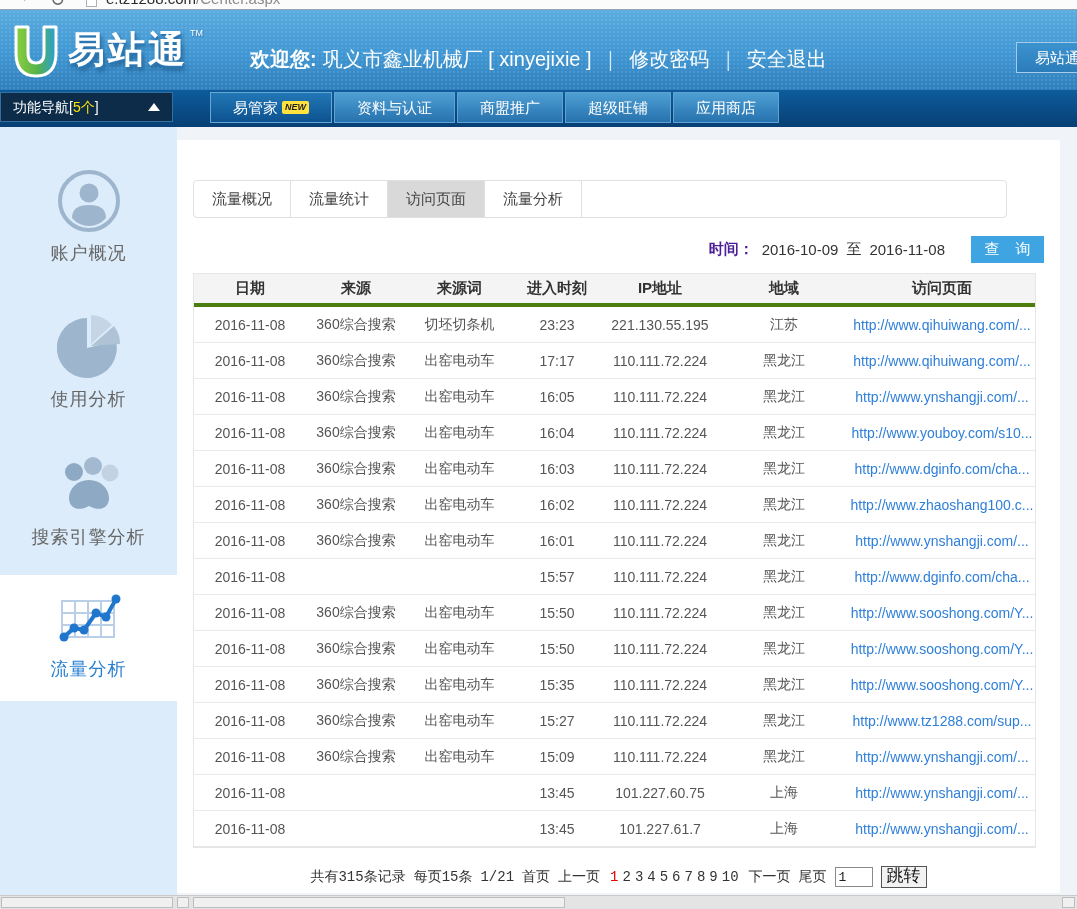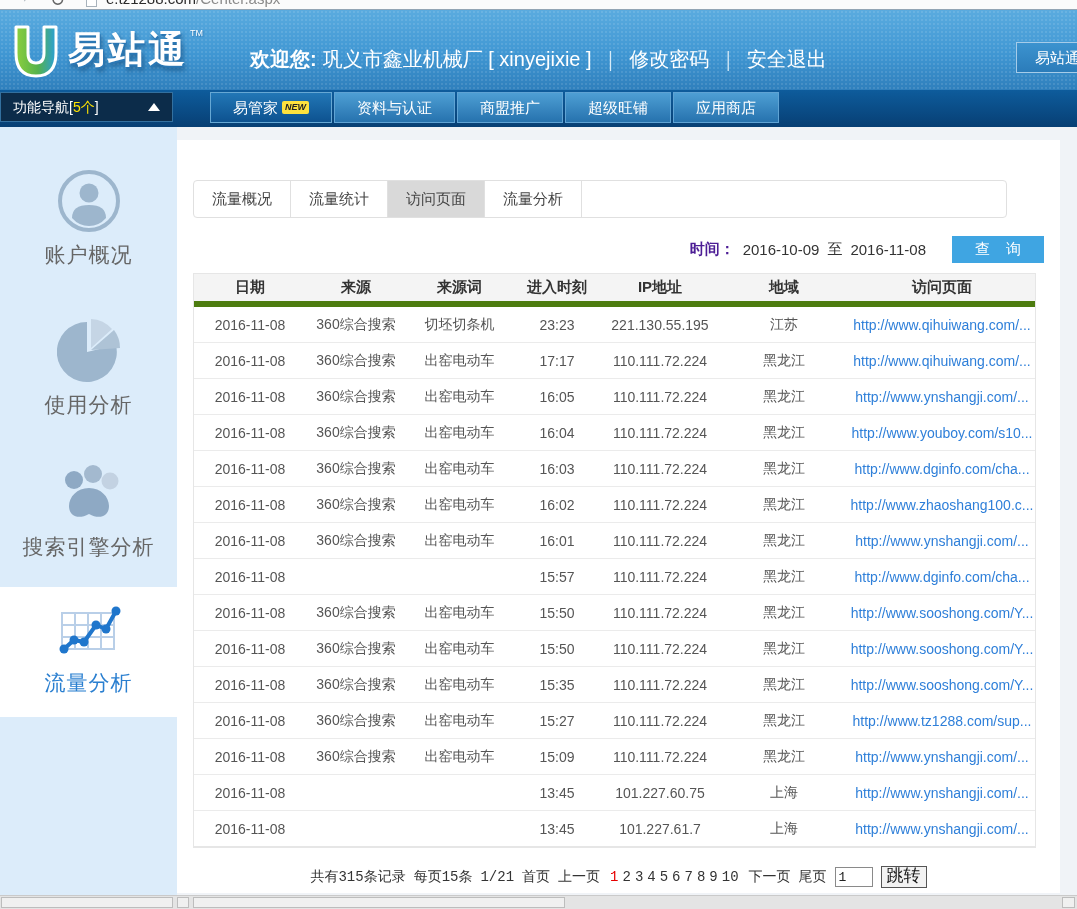--- a/index.html
+++ b/index.html
@@ -51,7 +51,7 @@
   .body-row { display:flex; height:768px; background:#f0f3f7; }
   .sidebar { width:177px; background:#dcecfa; }
   .side-item { text-align:center; padding:12px 0; cursor:pointer; }
-  .side-item .lbl { display:block; margin-top:8px; font-size:21px; color:#666; letter-spacing:1px; }
+  .side-item .lbl { display:block; margin-top:8px; font-size:18px; color:#666; letter-spacing:1px; }
   .si-1 { margin-top:30px; }
   .si-2 { margin-top:24px; }
   .si-3 { margin-top:20px; }

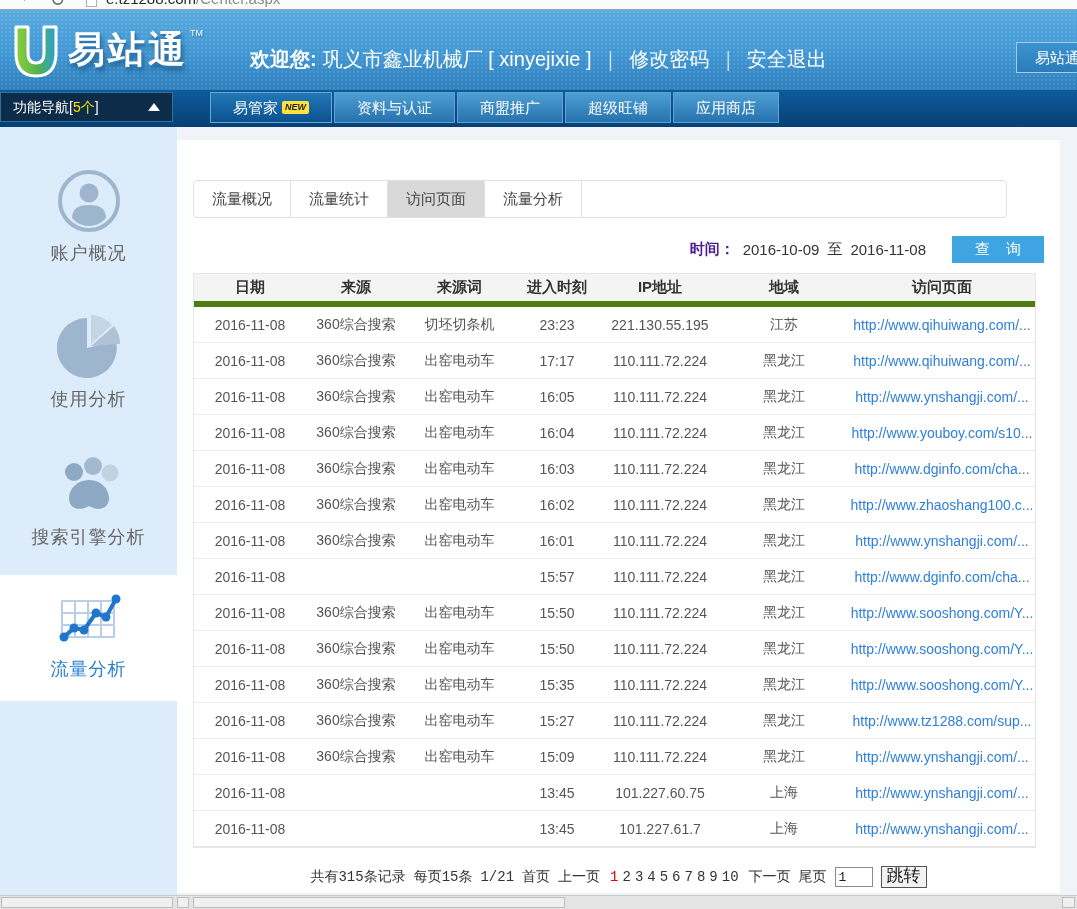--- a/index.html
+++ b/index.html
@@ -73,7 +73,7 @@
   .filter-row .flabel { font-size:15px; font-weight:bold; color:#4c1d95; margin-right:8px; }
   .filter-row .fdate { font-size:15px; color:#333; cursor:pointer; }
   .filter-row .fto { font-size:15px; color:#333; margin:0 8px; }
-  .btn-search { width:92px; height:27px; margin-left:26px; background:#3fa5e2; color:#fff; border:none;
+  .btn-search { width:73px; height:27px; margin-left:26px; background:#3fa5e2; color:#fff; border:none;
     font-size:15px; letter-spacing:6px; padding-left:6px; cursor:pointer; }
 
   

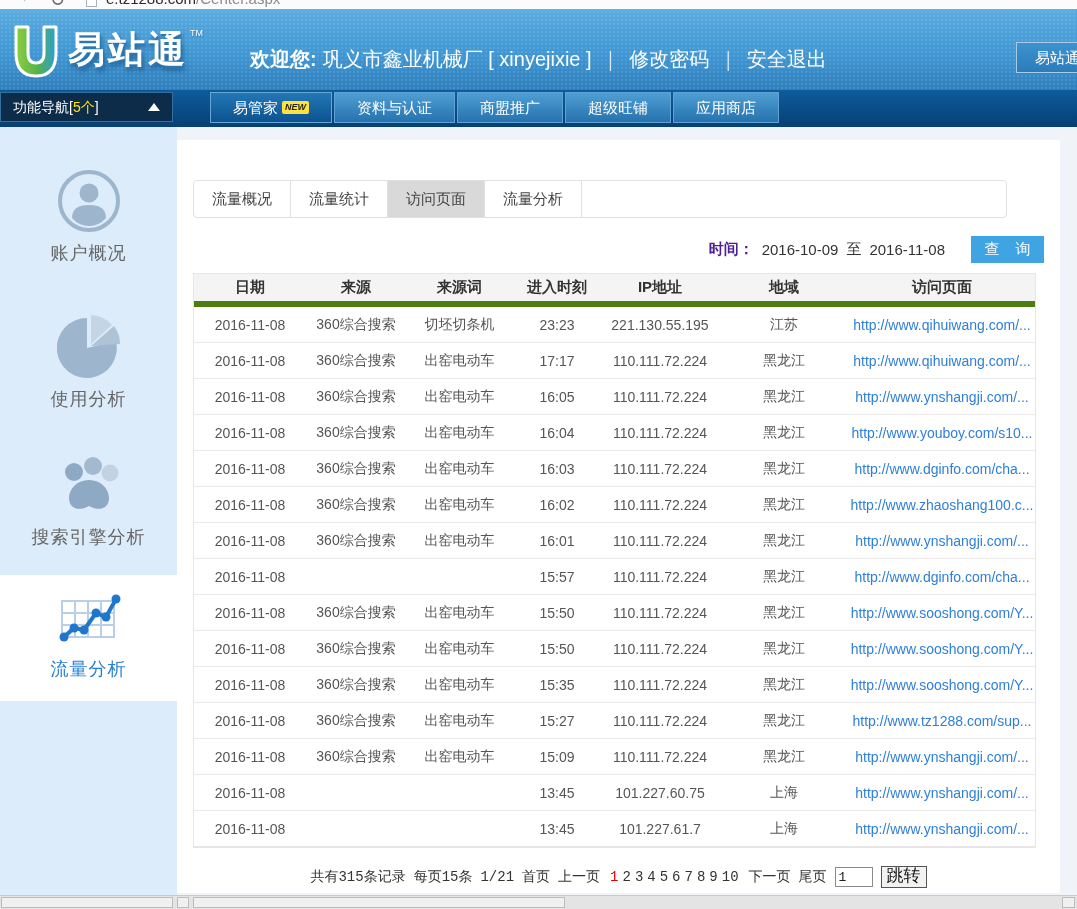--- a/index.html
+++ b/index.html
@@ -81,7 +81,7 @@
   .tr { display:grid; grid-template-columns:112px 100px 107px 88px 118px 130px 1fr; align-items:center;
     height:36px; border-bottom:1px solid #ebebeb; font-size:14px; color:#555; text-align:center; }
   .tr:last-child { border-bottom:1px solid #e6e6e6; }
-  .tr.head { background:#f4f4f4; height:33px; border-bottom:6px solid #4d7c0f; font-weight:bold; color:#333; font-size:15px; }
+  .tr.head { background:#f4f4f4; height:33px; border-bottom:4px solid #4d7c0f; font-weight:bold; color:#333; font-size:15px; }
   .tr .link { color:#2e7fd9; cursor:pointer; }
 
   

